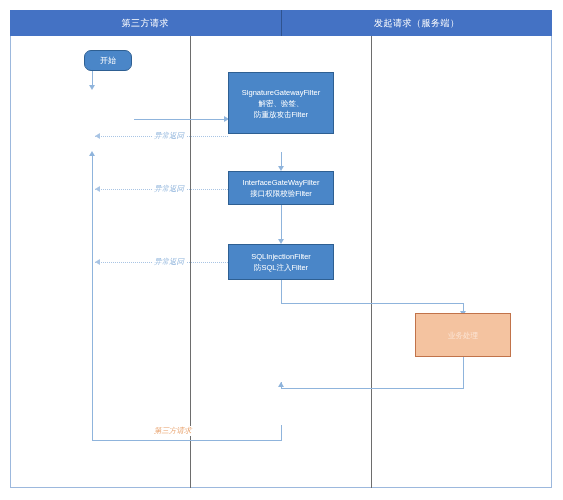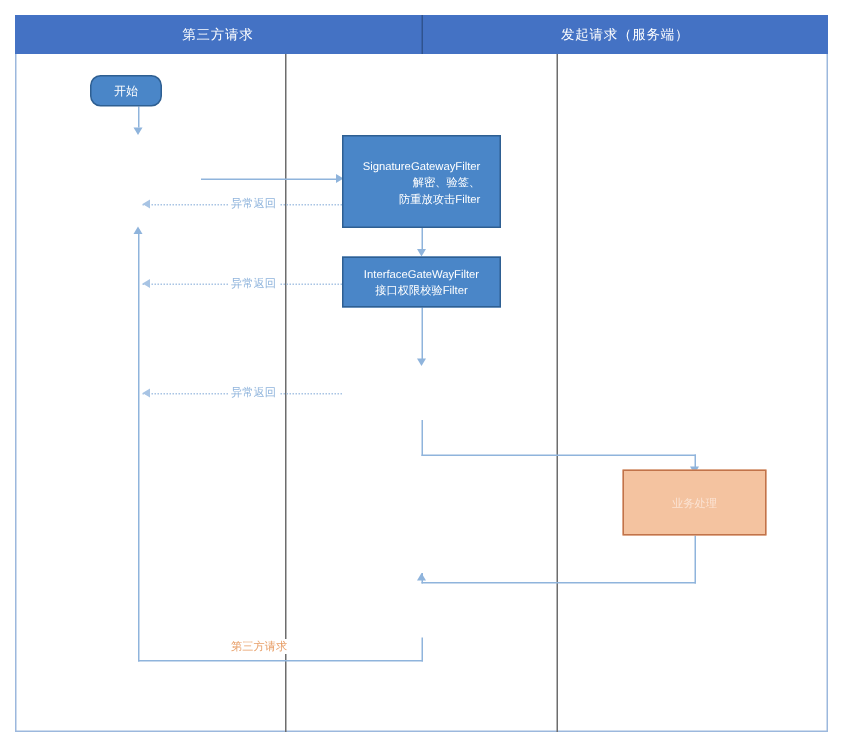--- a/index.html
+++ b/index.html
@@ -192,7 +192,7 @@
   <div class="edge-label" style="left:152px; top:257px;">异常返回</div>
   <div class="edge-label normal" style="left:152px; top:426px;">第三方请求</div>
 
-  <div class="node node-start" style="left:60px; top:50px; width:48px; height:21px;">
+  <div class="node node-start" style="left:84px; top:50px; width:48px; height:21px;">
     <span class="txt">开始</span>
   </div>
 

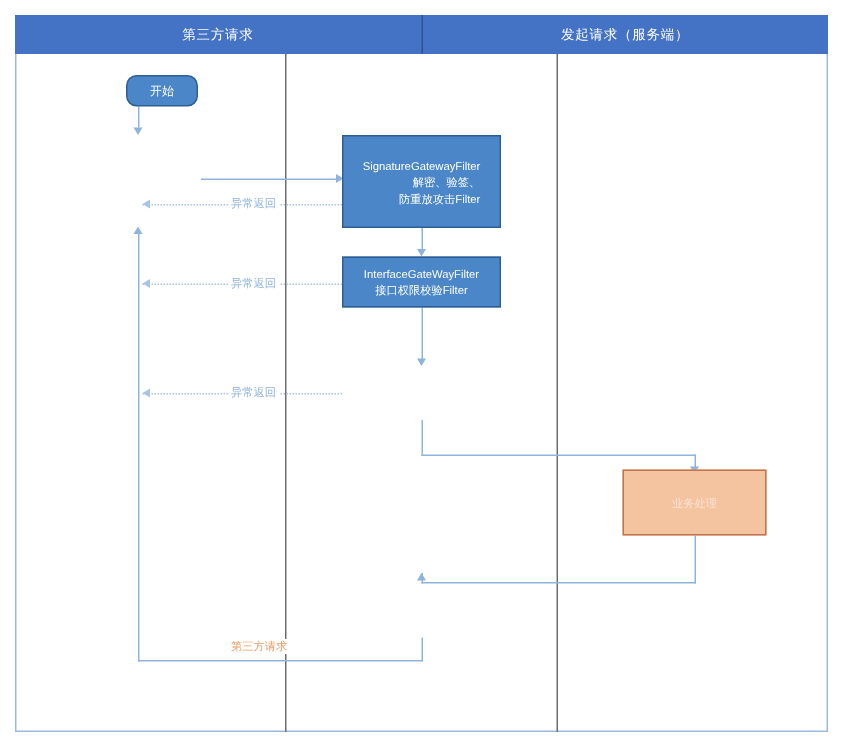--- a/index.html
+++ b/index.html
@@ -197,7 +197,7 @@
   </div>
 
 
-  <div class="node node-blue" style="left:228px; top:90px; width:106px; height:62px;text-align:right;">
+  <div class="node node-blue" style="left:228px; top:72px; width:106px; height:62px;">
     <span class="txt">SignatureGatewayFilter
 解密、验签、
 防重放攻击Filter</span>

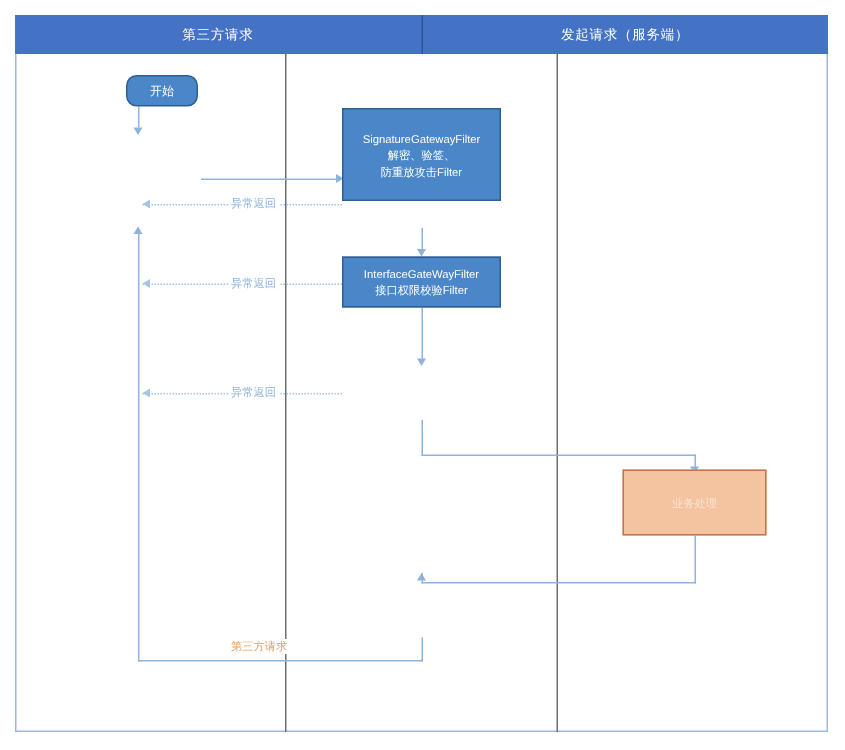--- a/index.html
+++ b/index.html
@@ -129,6 +129,7 @@
     white-space: nowrap;
     background: #ffffff;
     padding: 0 2px;
+    font-style: italic;
   }
   .edge-label.normal { color: #e8a06a; }
 </style>

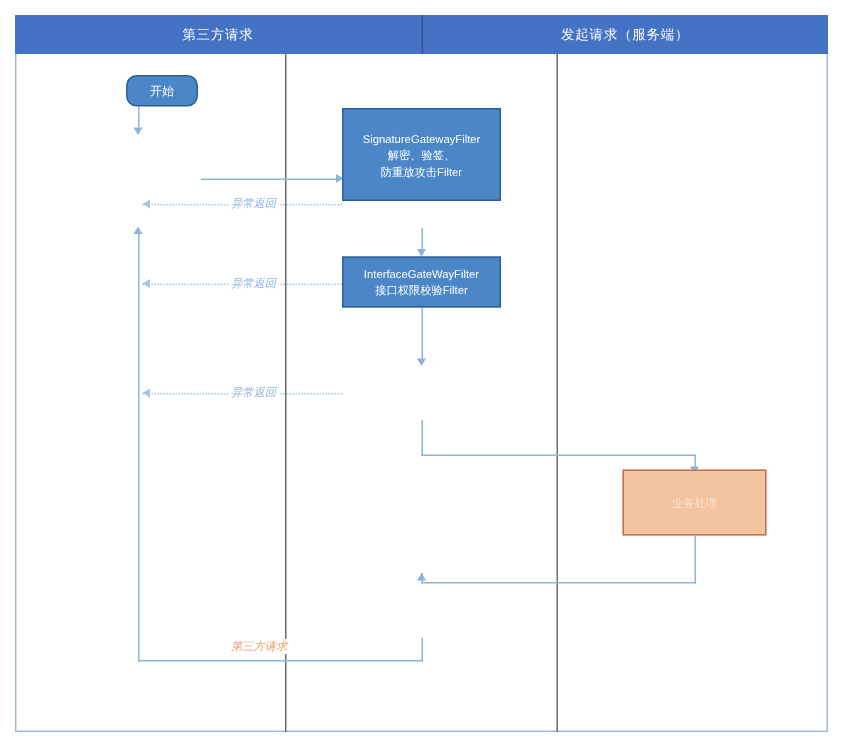--- a/index.html
+++ b/index.html
@@ -209,6 +209,10 @@
 接口权限校验Filter</span>
   </div>
 
+  <div class="node node-blue" style="left:228px; top:244px; width:106px; height:36px;">
+    <span class="txt">SQLInjectionFilter
+防SQL注入Filter</span>
+  </div>
 
   <div class="node node-orange" style="left:415px; top:313px; width:96px; height:44px;">
     <span class="txt">业务处理</span>

